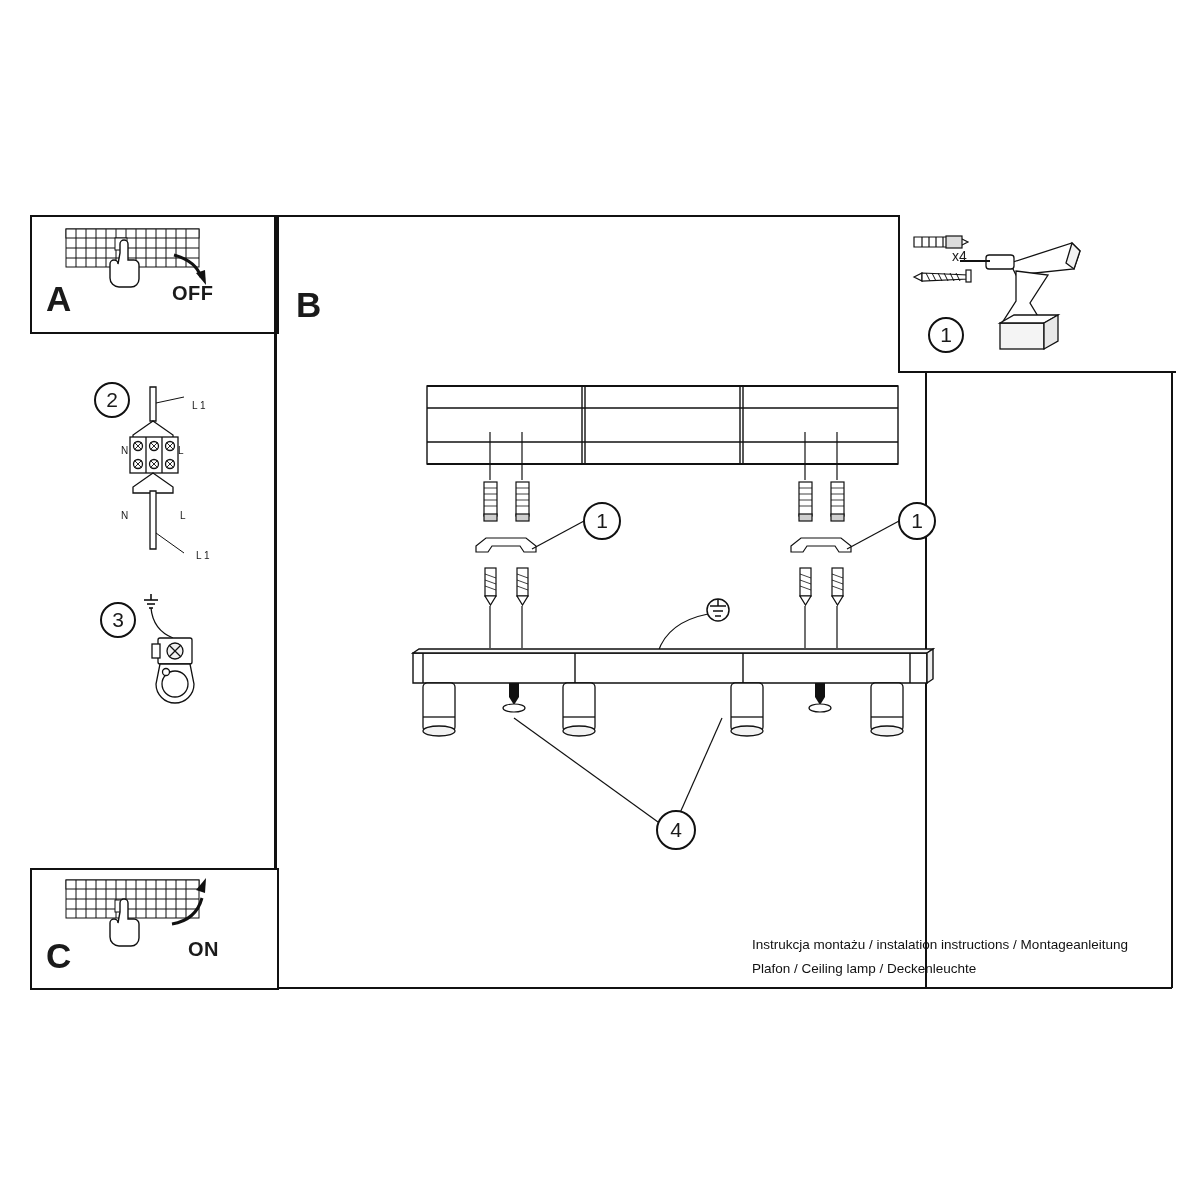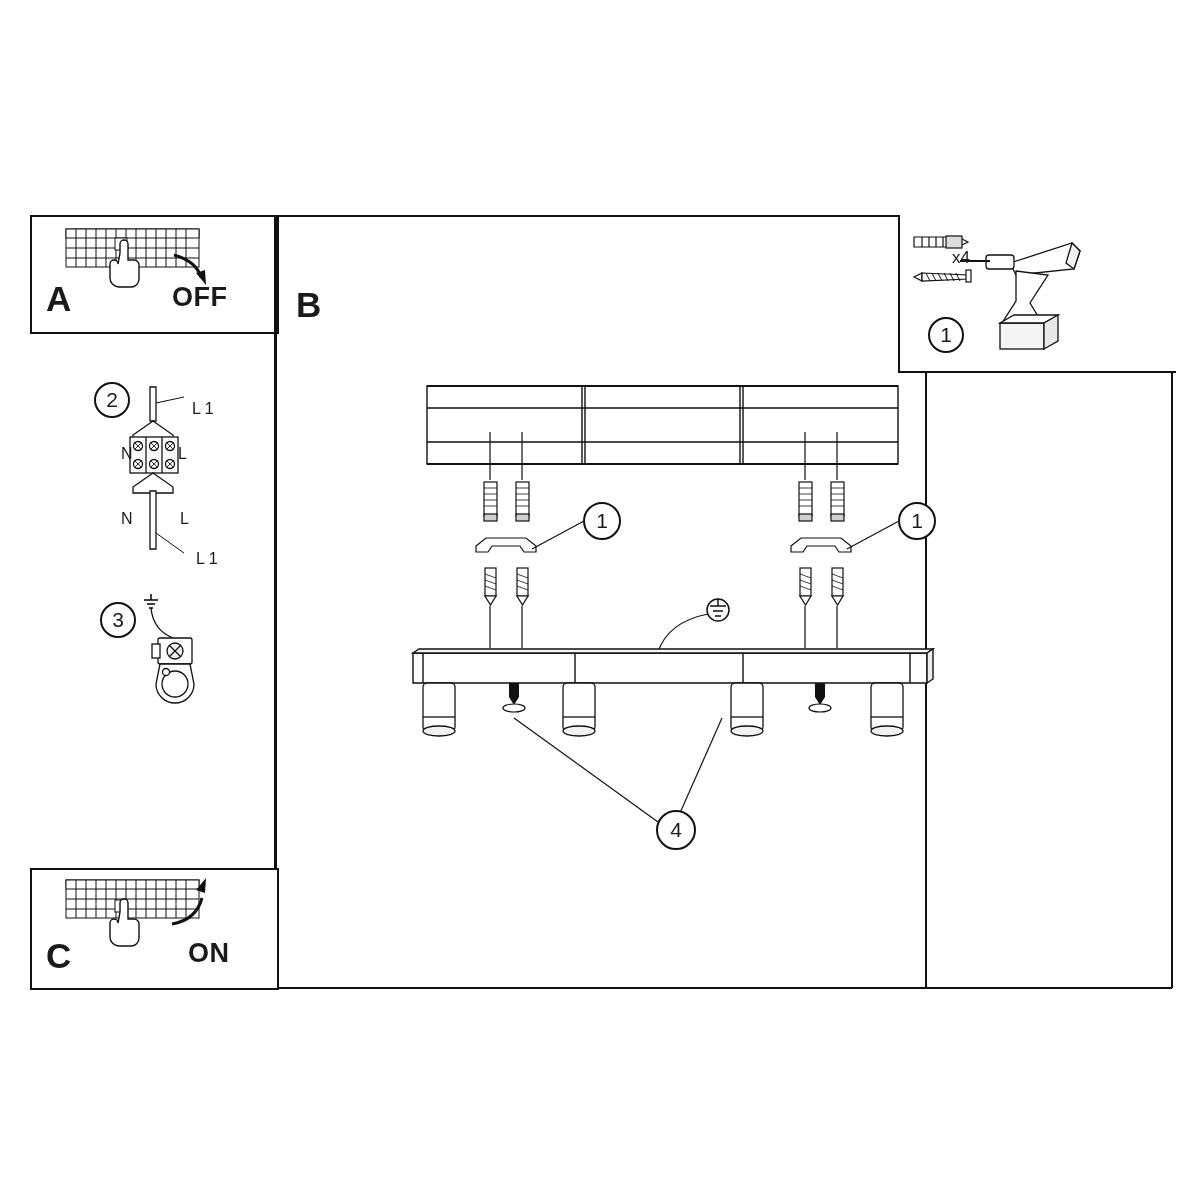--- a/index.html
+++ b/index.html
@@ -113,7 +113,7 @@
         <line x1="60" y1="46" x2="90" y2="46" stroke-width="2"></line>
       </g>
     </svg>
-    <div class="tinytxt abs" style="left:52px;top:33px;font-size:17px;">x4</div>
+    <div class="tinytxt abs" style="left:52px;top:33px;font-size:14px;">x4</div>
     <div class="stepcircle" style="left:28px;top:102px;width:32px;height:32px;">1</div>
   </div>
 

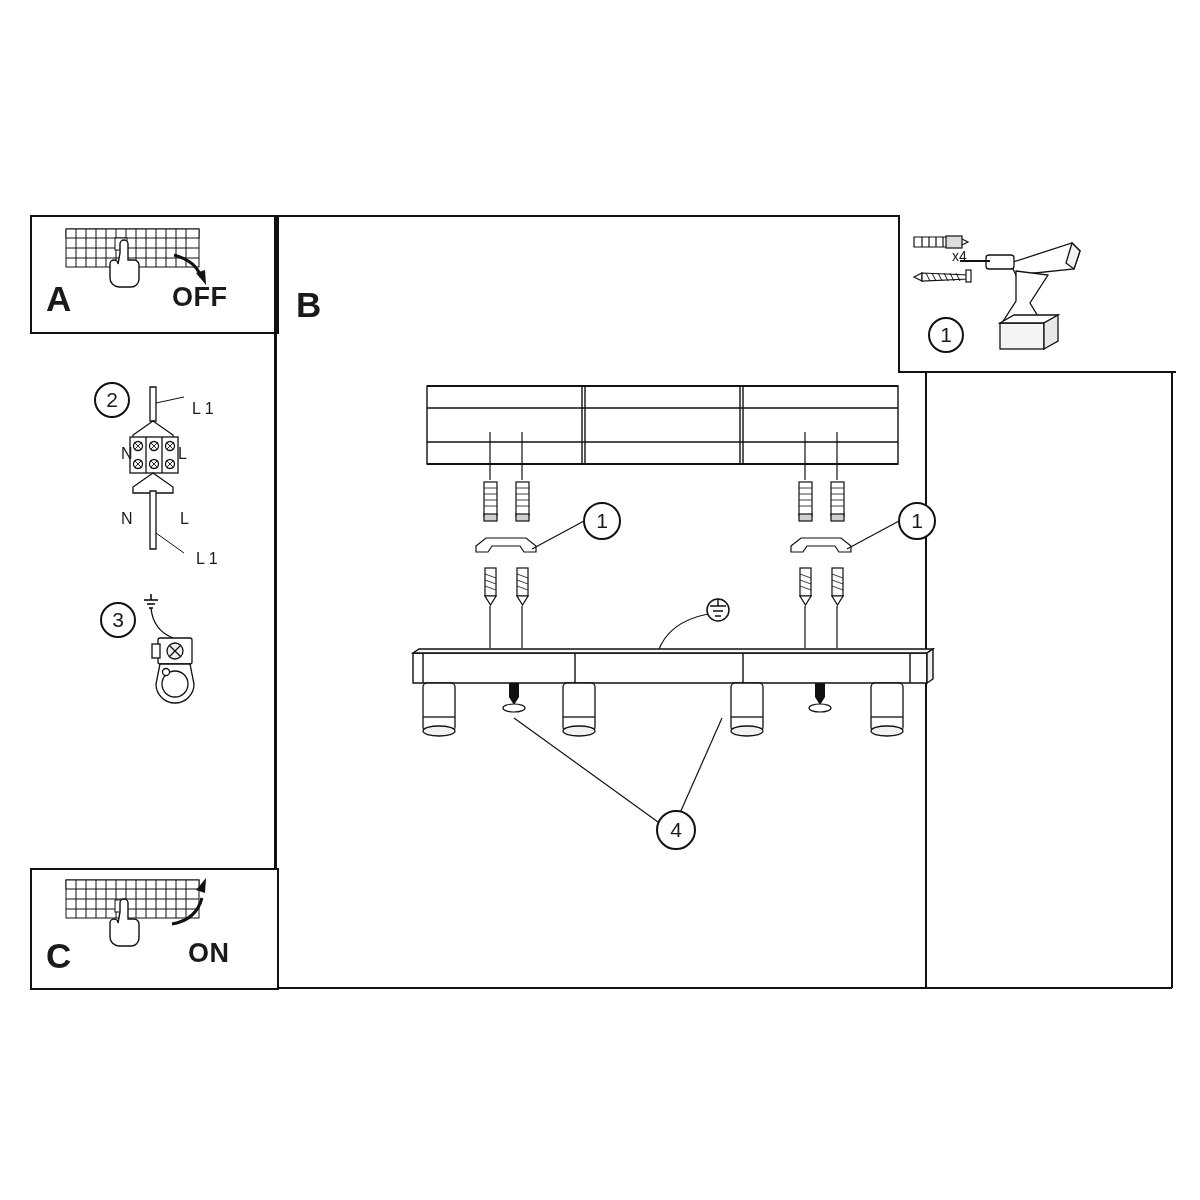--- a/index.html
+++ b/index.html
@@ -12,7 +12,7 @@
     font-size:21px;font-weight:400;background:#fff;
   }
   .bigletter{font-size:35px;font-weight:700;}
-  .offon{font-size:27px;font-weight:700;letter-spacing:.5px;}
+  .offon{font-size:20px;font-weight:700;letter-spacing:.5px;}
   .tinytxt{font-size:16px;font-weight:400;}
   .footer{font-size:13.5px;line-height:1.75;color:#111;}
   .panel{position:absolute;border:2px solid #111;background:#fff;}

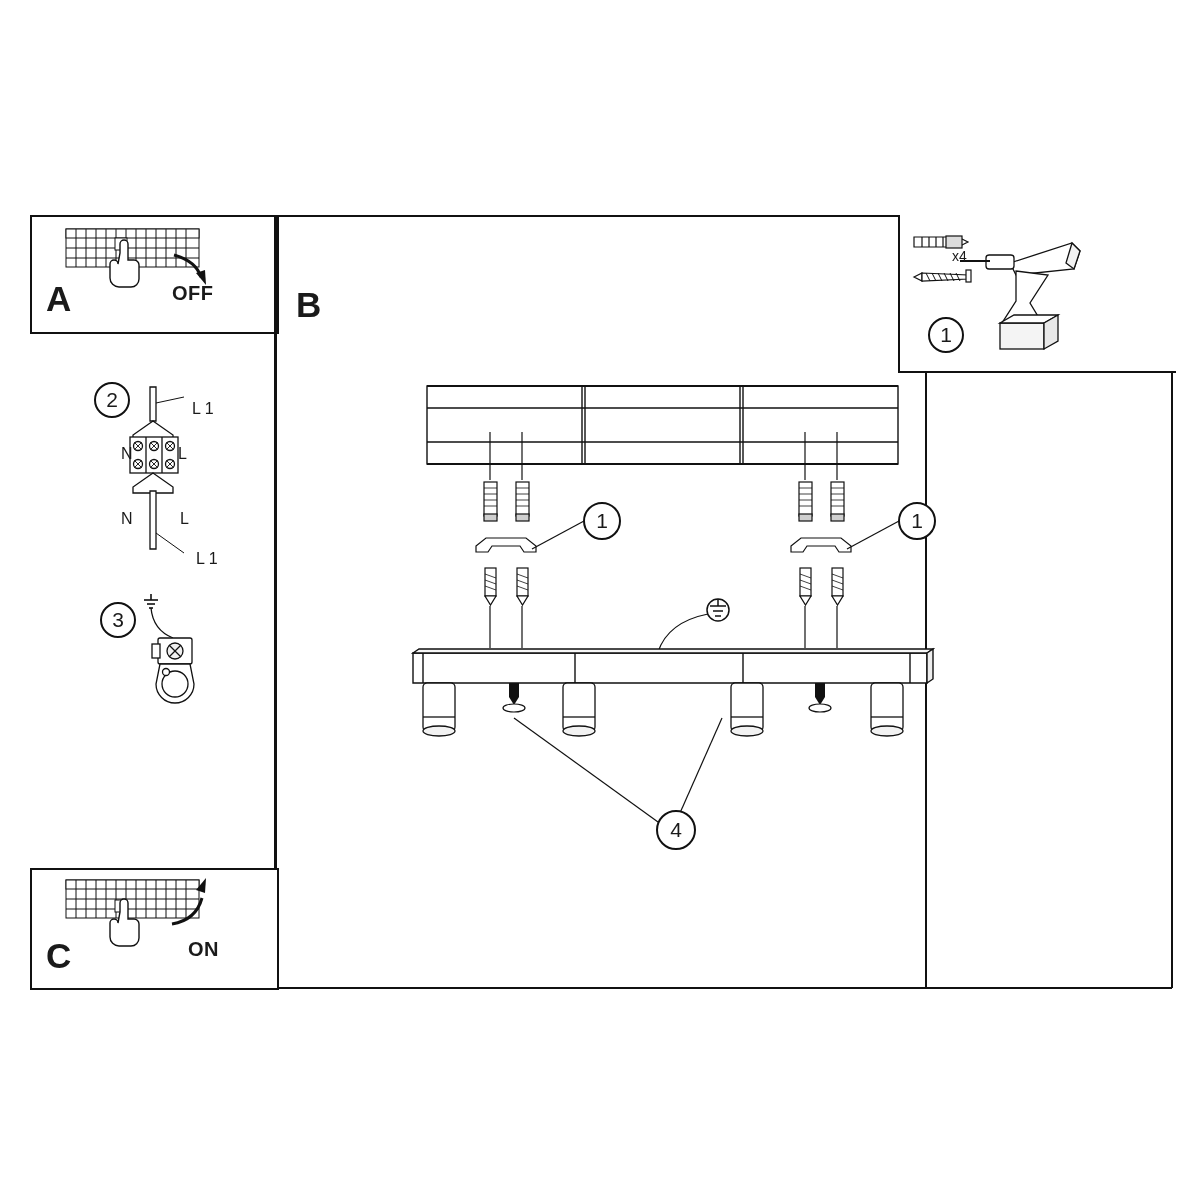--- a/index.html
+++ b/index.html
@@ -13,7 +13,7 @@
   }
   .bigletter{font-size:35px;font-weight:700;}
   .offon{font-size:20px;font-weight:700;letter-spacing:.5px;}
-  .tinytxt{font-size:16px;font-weight:400;}
+  .tinytxt{font-size:10px;font-weight:400;}
   .footer{font-size:13.5px;line-height:1.75;color:#111;}
   .panel{position:absolute;border:2px solid #111;background:#fff;}
   svg{display:block;}

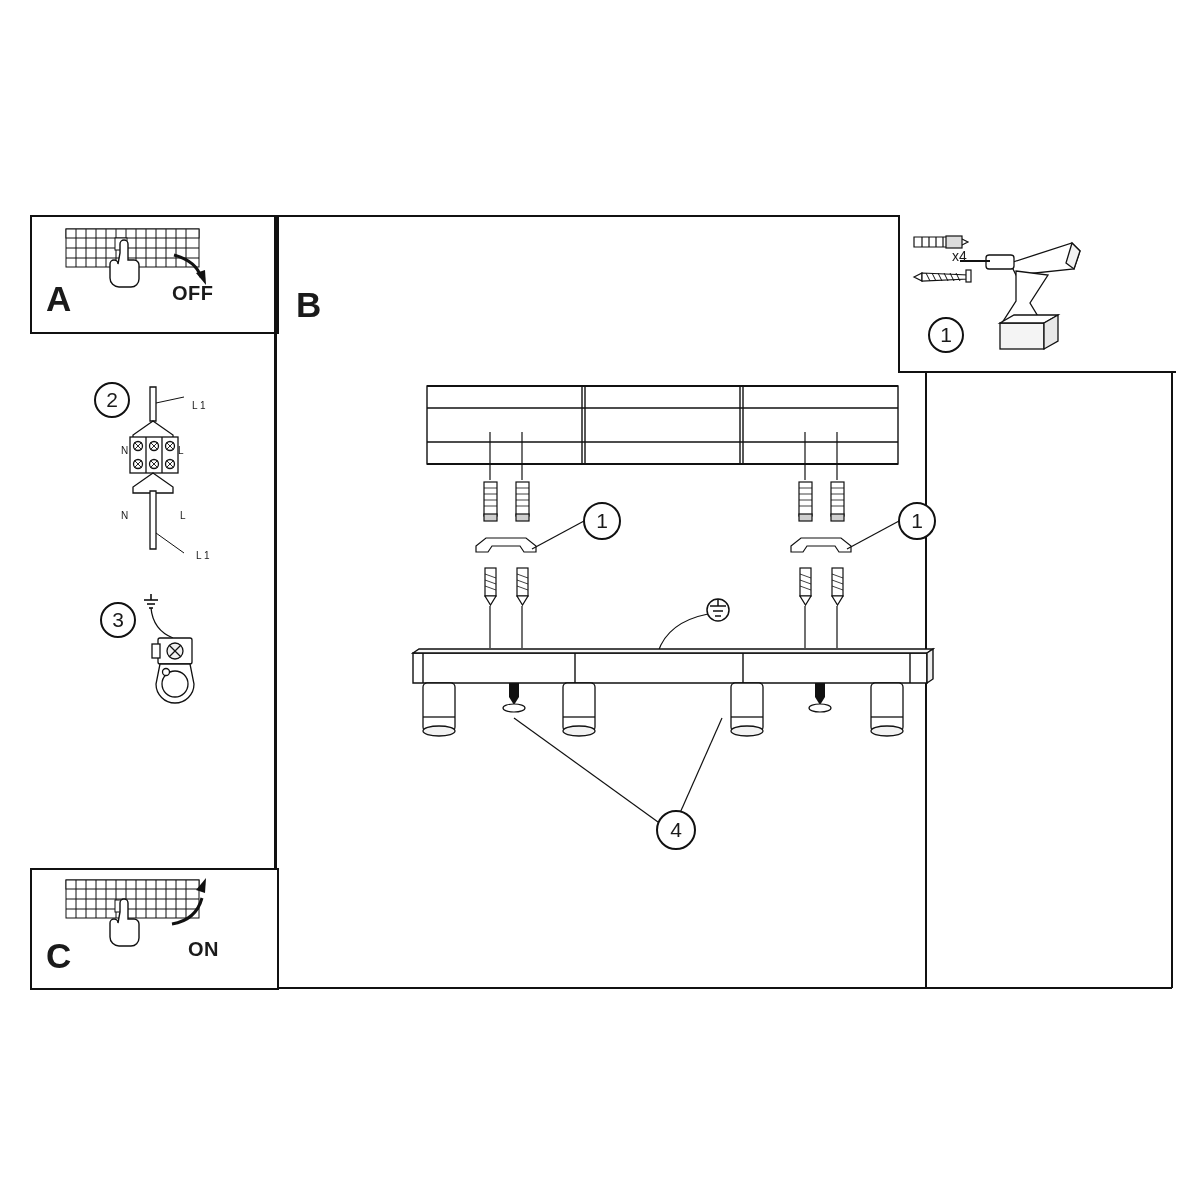--- a/index.html
+++ b/index.html
@@ -391,6 +391,10 @@
     <div class="abs offon" style="left:156px;top:68px;">ON</div>
   </div>
 
+  <div class="abs footer" style="left:752px;top:933px;">
+    <div>Instrukcja montażu / instalation instructions / Montageanleitung</div>
+    <div>Plafon / Ceiling lamp / Deckenleuchte</div>
+  </div>
 
 </div>
 

